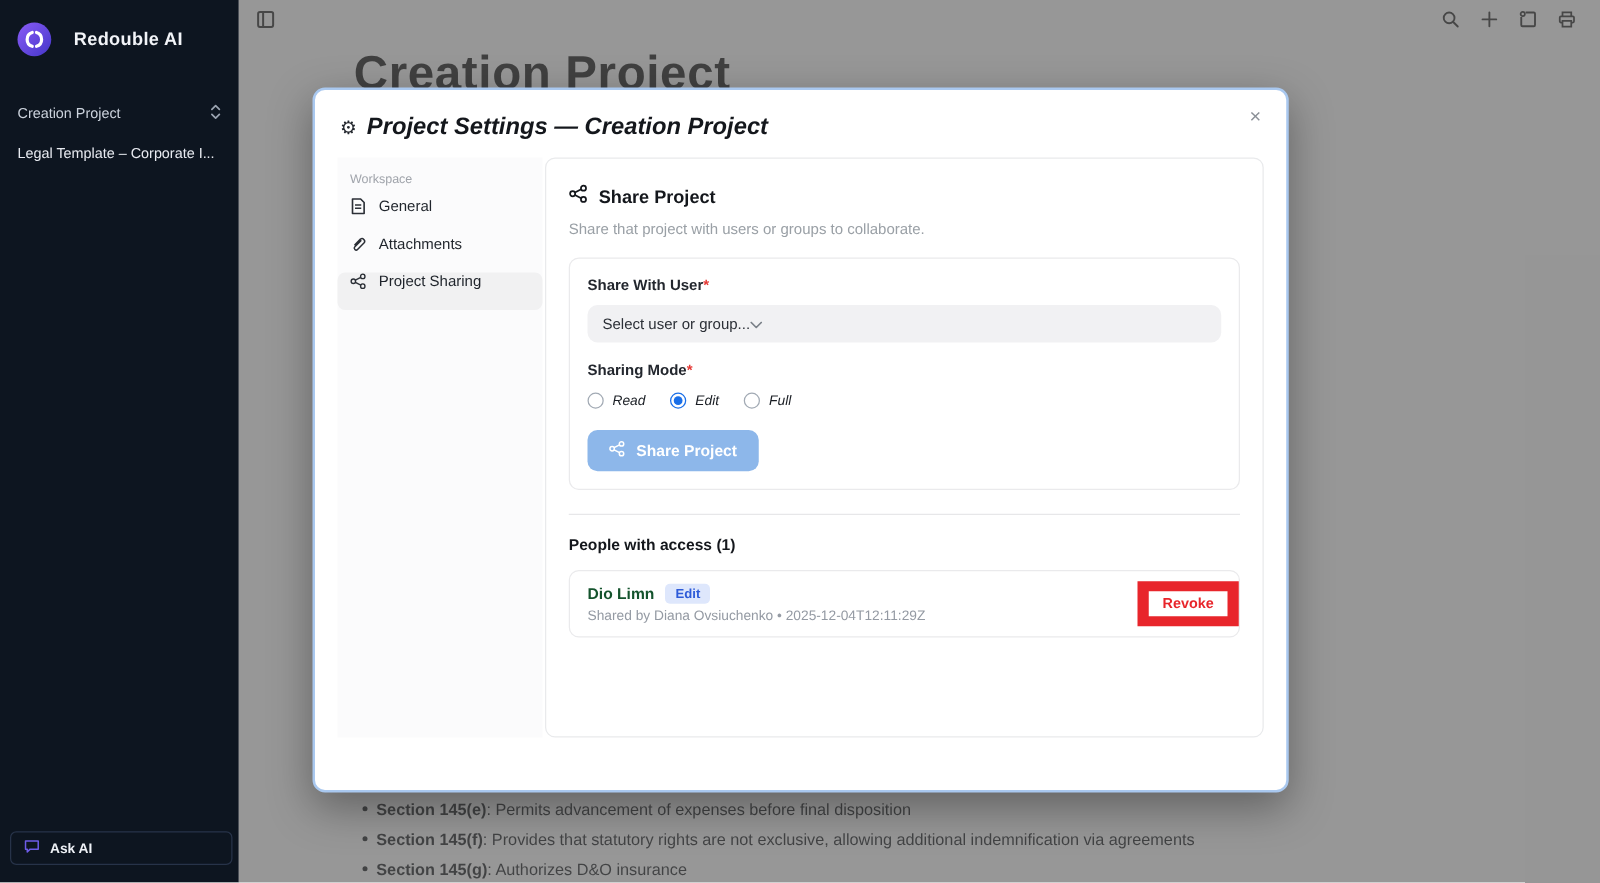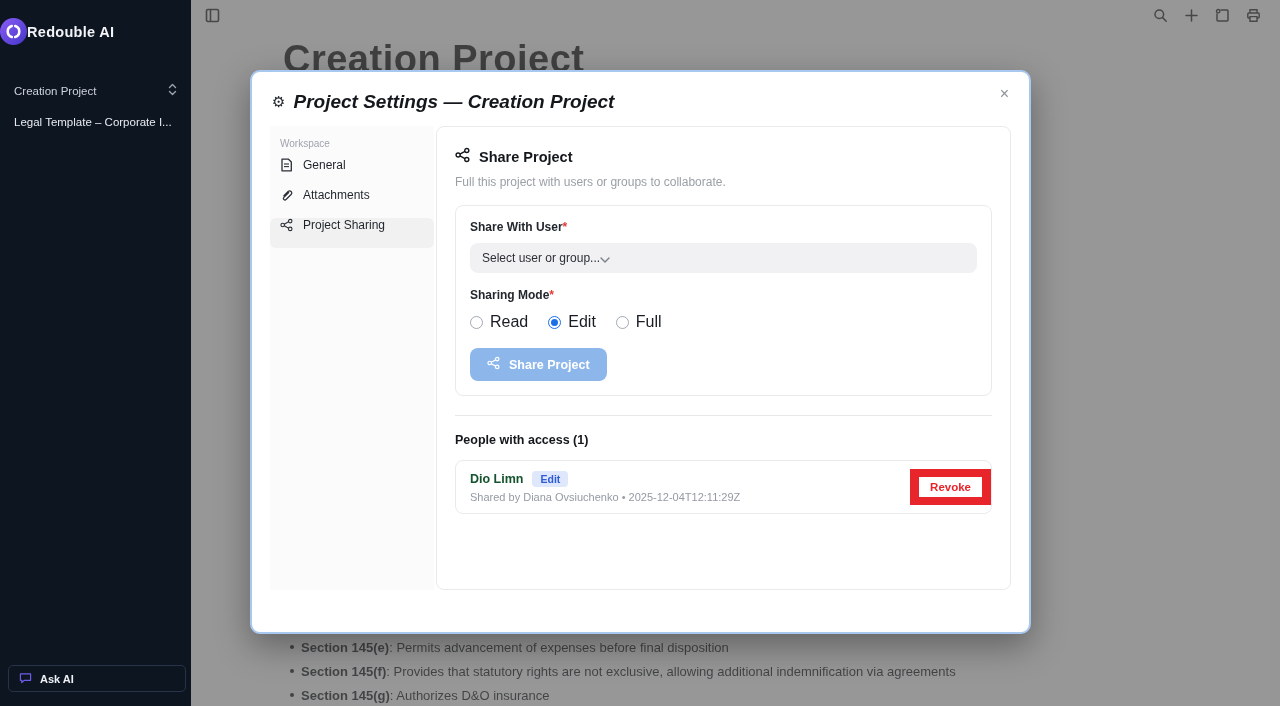--- a/index.html
+++ b/index.html
@@ -8,7 +8,7 @@
 
   
   .sidebar { position:absolute; left:0; top:0; width:191px; height:706px; background:#0d1520; z-index:5; }
-  .brand { display:flex; align-items:center; gap:0; padding:18px 14px 0 0; }
+  .brand { display:flex; align-items:center; gap:18px; padding:18px 14px 0 14px; }
   .logo { width:27px; height:27px; border-radius:50%; background:linear-gradient(135deg,#8a5cf6 0%,#4436c9 100%); display:flex; align-items:center; justify-content:center; flex:0 0 auto; }
   .brand-name { color:#f2f4f8; font-size:14.5px; font-weight:700; letter-spacing:.3px; }
   .side-select { display:flex; align-items:center; justify-content:space-between; margin-top:30px; padding:8px 14px; color:#ccd3dd; font-size:11.5px; cursor:pointer; }

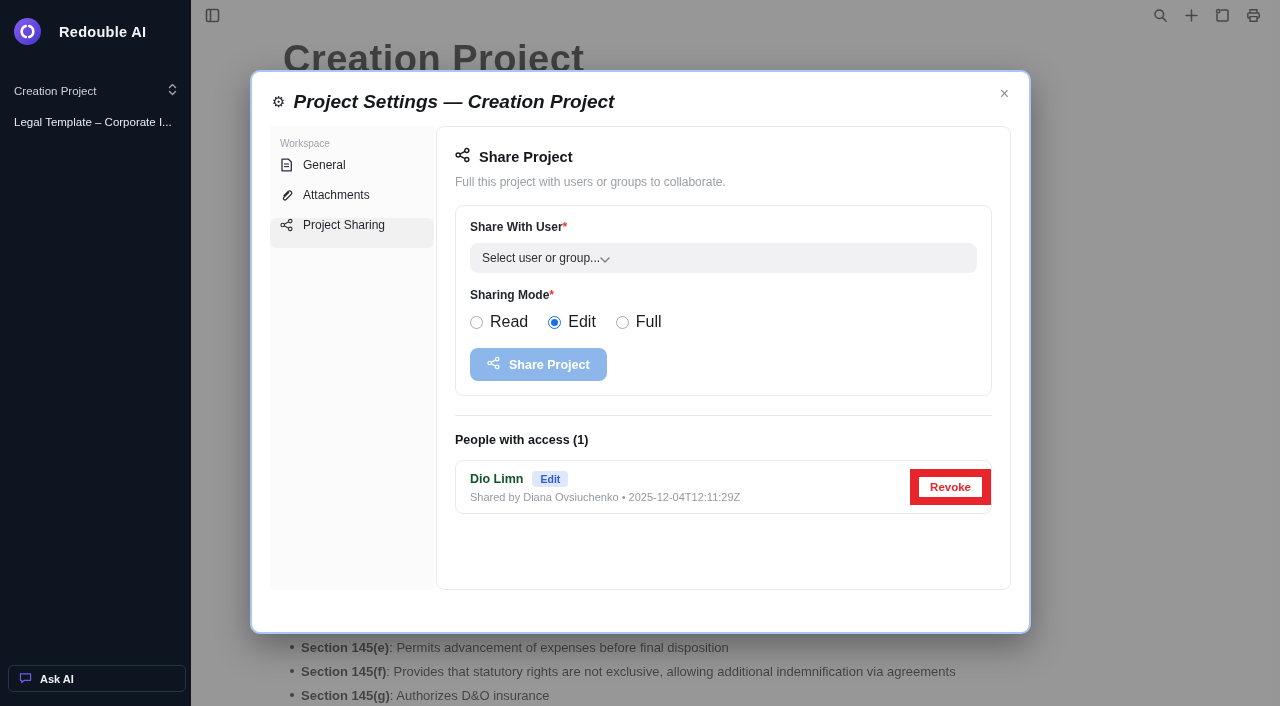--- a/index.html
+++ b/index.html
@@ -228,7 +228,7 @@
           </span>
           <span class="share-head-title">Share Project</span>
         </div>
-        <div class="share-sub">Full this project with users or groups to collaborate.</div>
+        <div class="share-sub">Share that project with users or groups to collaborate.</div>
 
         <div class="form-card">
           <div class="f-label">

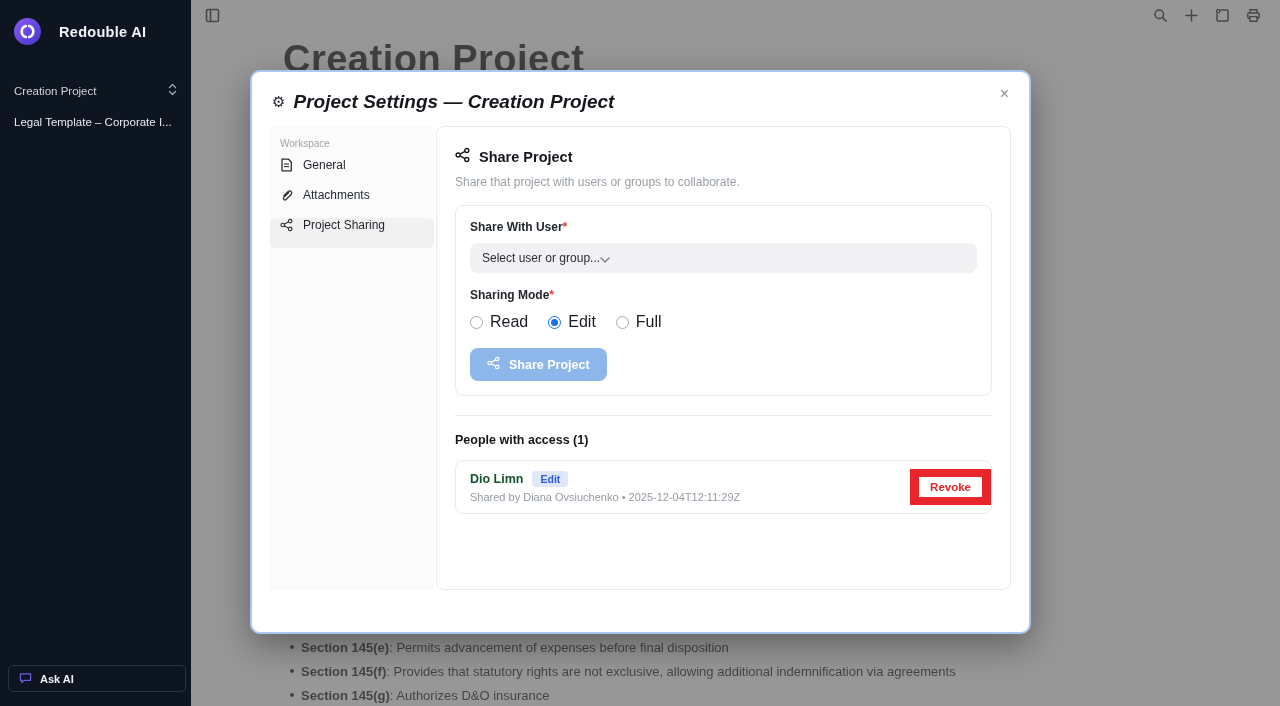--- a/index.html
+++ b/index.html
@@ -61,7 +61,7 @@
   .radio { width:13px; height:13px; border-radius:50%; border:1.5px solid #a2aab4; background:#fff; position:relative; flex:0 0 auto; }
   .radio.checked { border-color:#1a6fe8; }
   .radio.checked::after { content:""; position:absolute; left:2px; top:2px; width:7px; height:7px; border-radius:50%; background:#1a6fe8; }
-  .radio-label { font-size:16px; color:#191d23; }
+  .radio-label { font-size:11px; color:#191d23;font-style:italic; }
   .share-btn { margin-top:17px; display:inline-flex; align-items:center; gap:9px; background:#8db7ea; color:#fff; border:none; border-radius:8px; padding:8px 17px; font-size:12.5px; font-weight:700; font-family:inherit; cursor:pointer; }
 
   .divider { margin:19px 0 17px 0; border-top:1px solid #e7e7e9; }

